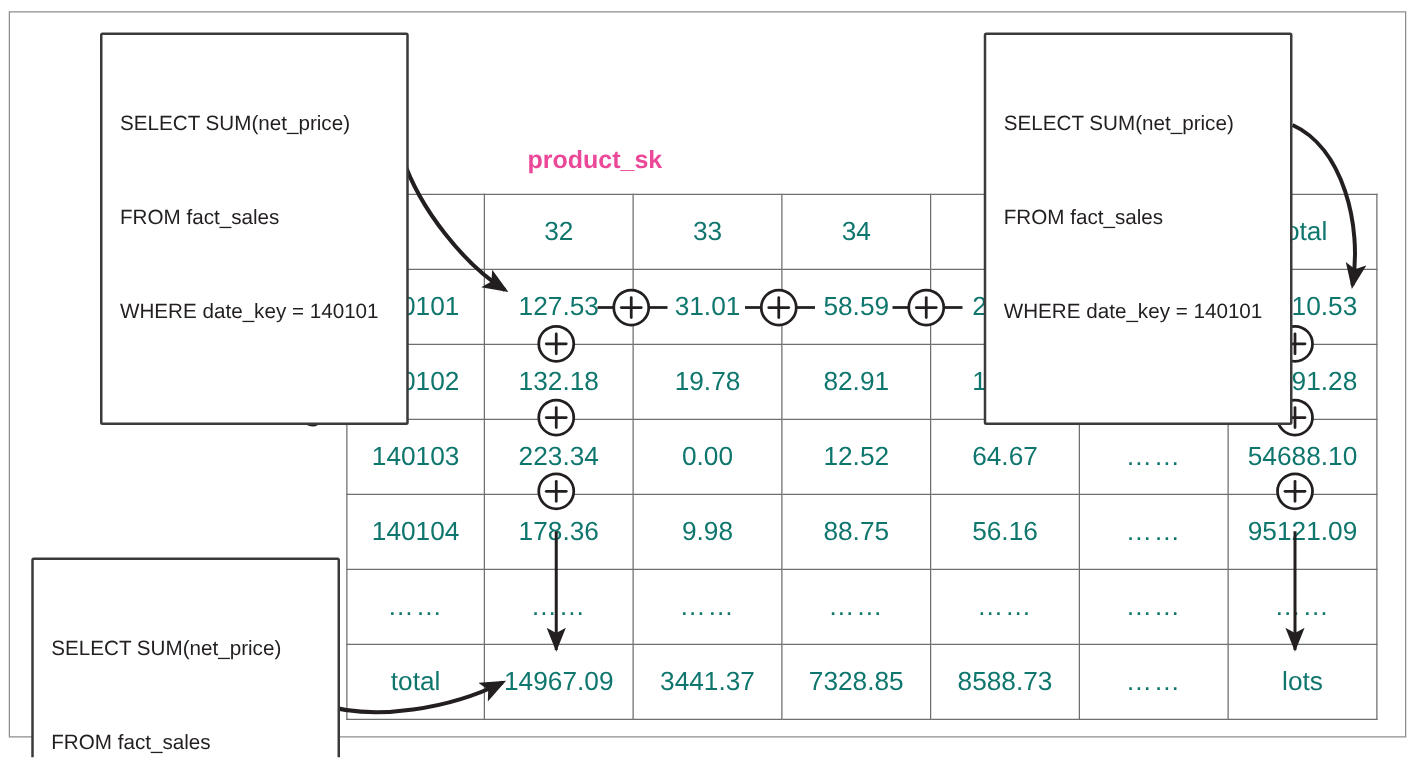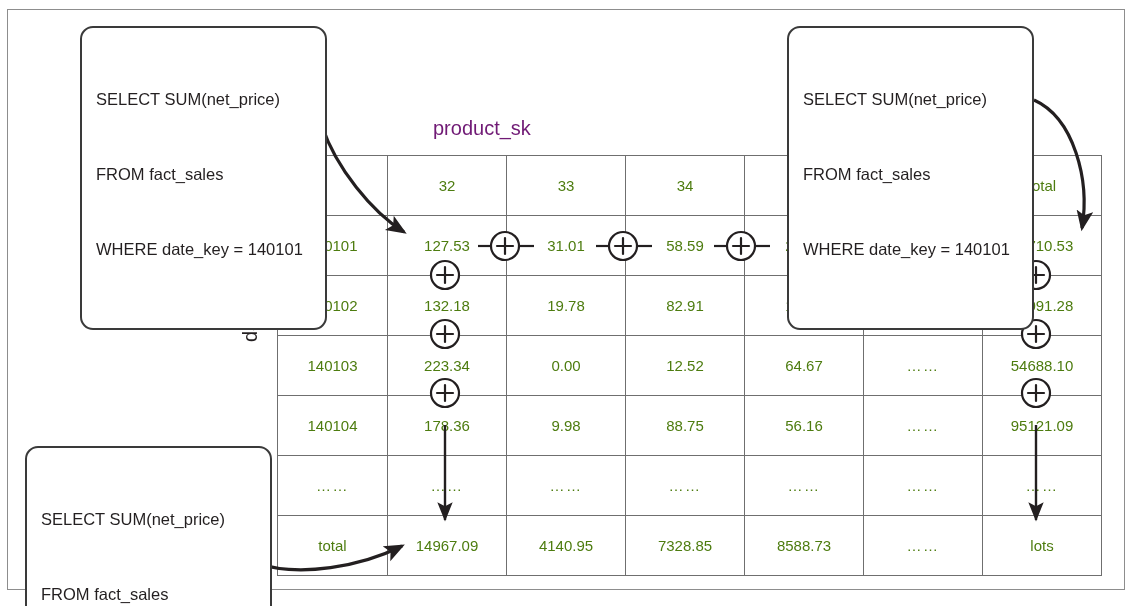--- a/index.html
+++ b/index.html
@@ -35,12 +35,12 @@
     position: absolute;
     box-sizing: border-box;
     border: 2.2px solid #3a3a3a;
-    border-radius: 13px;
+    border-radius: 2px;
     background: #ffffff;
     color: #231f20;
     font-size: 16.5px;
     line-height: 25px;
-    padding: 9px 13px 16px 14px;
+    padding: 9px 13px 26px 14px;
     white-space: pre;
     z-index: 6;
   }

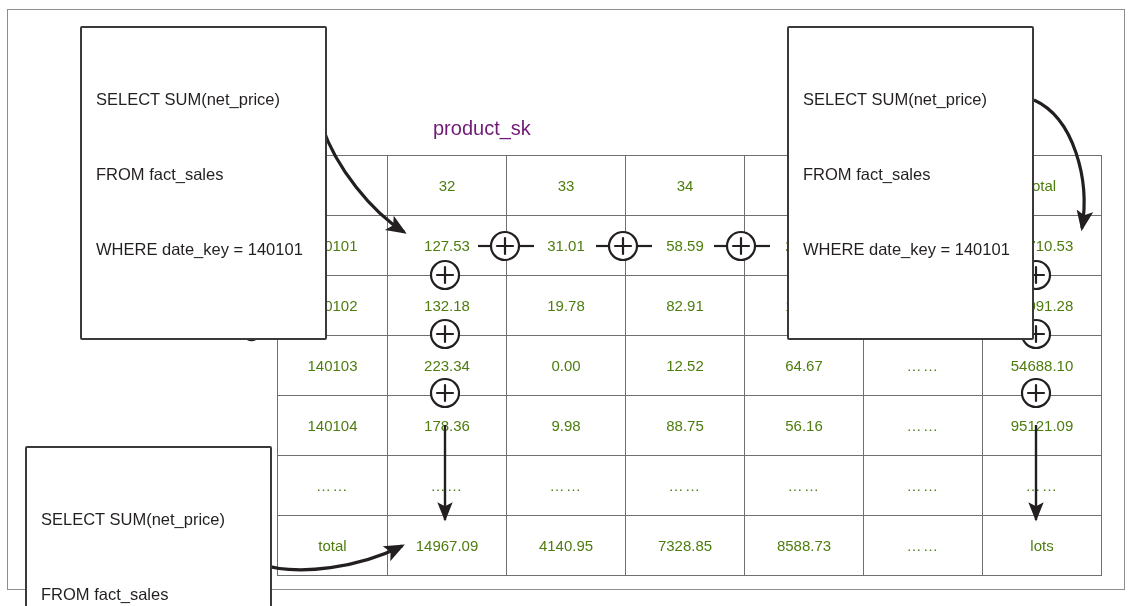--- a/index.html
+++ b/index.html
@@ -91,11 +91,12 @@
   
   #col-axis-title {
     position: absolute;
-    left: 433px;
+    left: 422px;
     top: 117px;
     font-size: 20px;
-    color: #701a75;
+    color: #ec4899;
     z-index: 4;
+    font-weight: bold;
   }
   #row-axis-title {
     position: absolute;

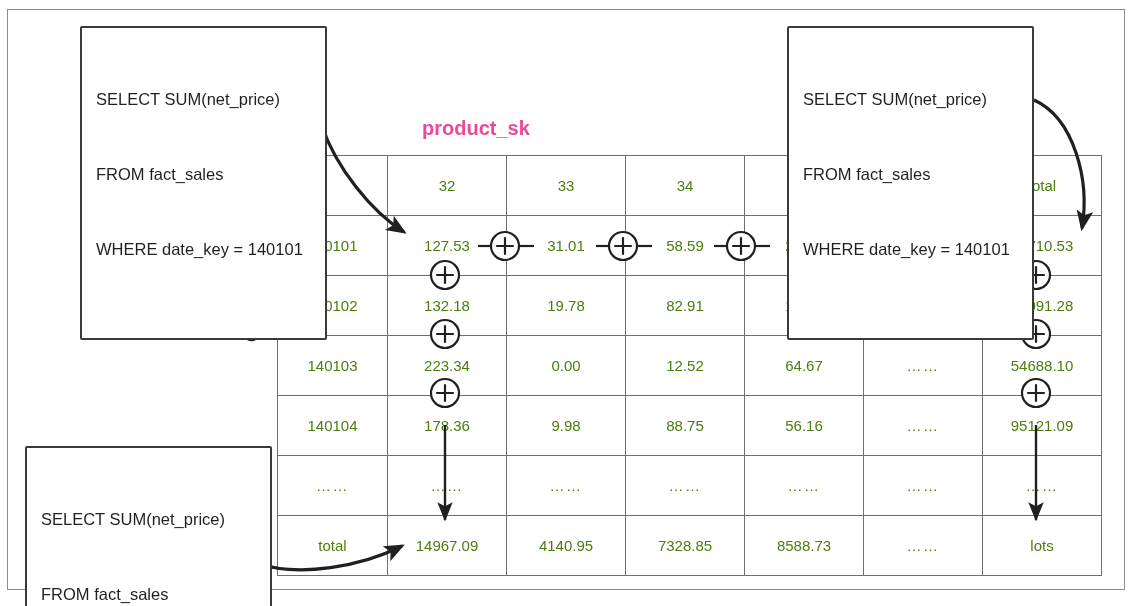--- a/index.html
+++ b/index.html
@@ -59,8 +59,8 @@
   table.matrix-table {
     border-collapse: collapse;
     table-layout: fixed;
-    font-size: 15px;
-    color: #4d7c0f;
+    font-size: 21px;
+    color: #0f766e;
   }
   table.matrix-table td {
     border: 1px solid #6f6f6f;

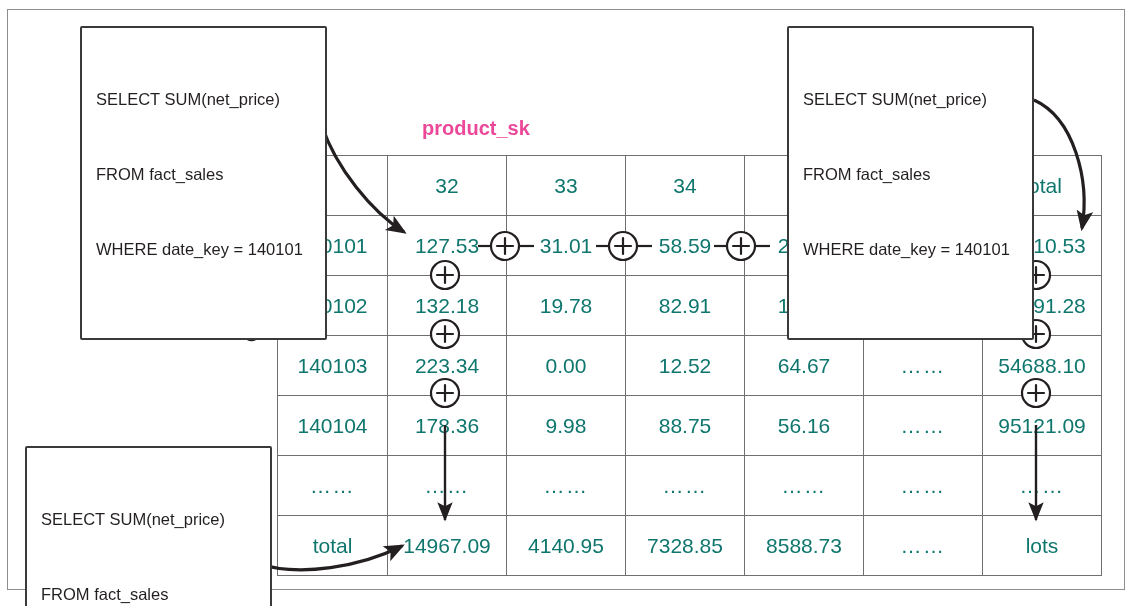--- a/index.html
+++ b/index.html
@@ -225,7 +225,7 @@
         <tr>
           <td class="rowlabel-col">total</td>
           <td class="data-col">14967.09</td>
-          <td class="data-col">4140.95</td>
+          <td class="data-col">3441.37</td>
           <td class="data-col">7328.85</td>
           <td class="data-col">8588.73</td>
           <td class="data-col dots">……</td>

